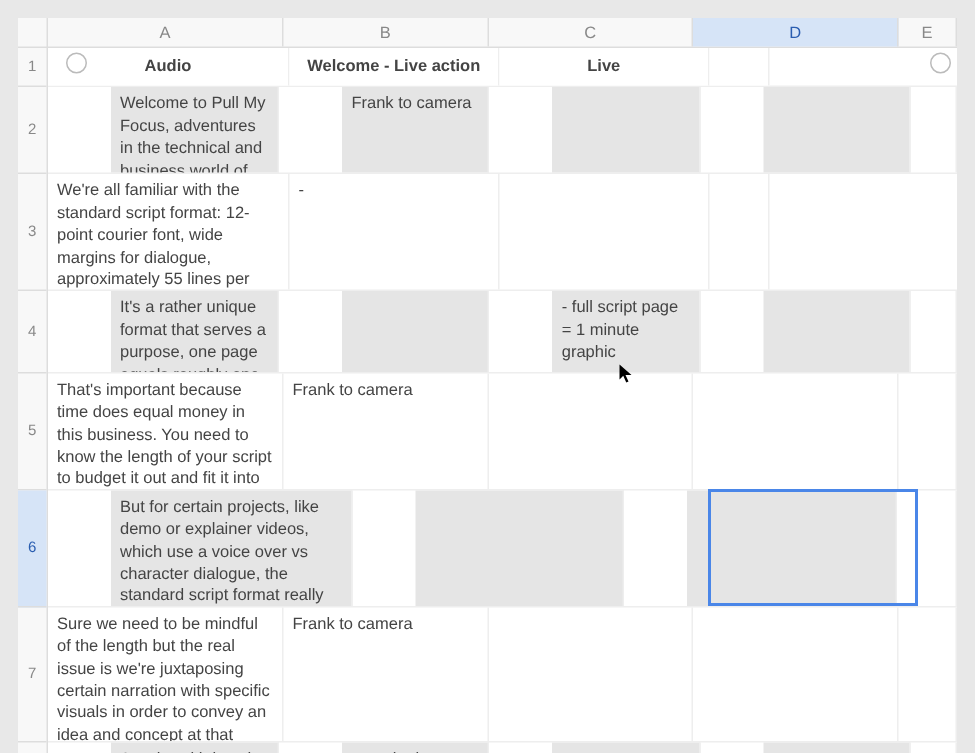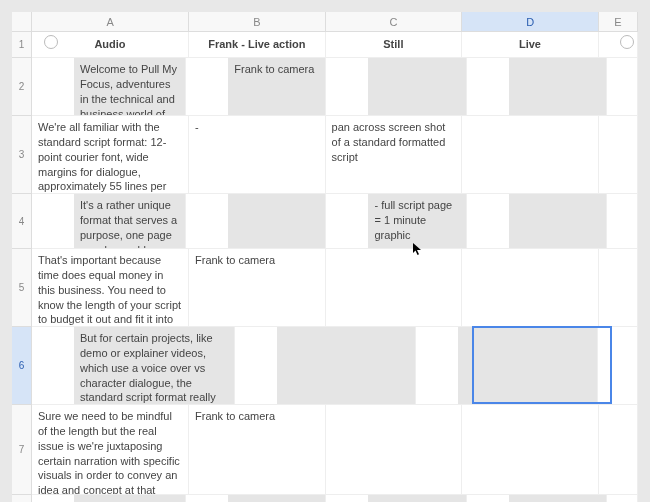--- a/index.html
+++ b/index.html
@@ -157,7 +157,7 @@
     <div class="grid-inner" id="grid-inner">
         <div class="row header-row" style="height: 26px;">
           <div class="cell col-A">Audio</div>
-          <div class="cell col-B">Frank - Live action</div>
+          <div class="cell col-B">Welcome - Live action</div>
           <div class="cell col-C">Still</div>
           <div class="cell col-D">Live</div>
           <div class="cell col-E"></div>

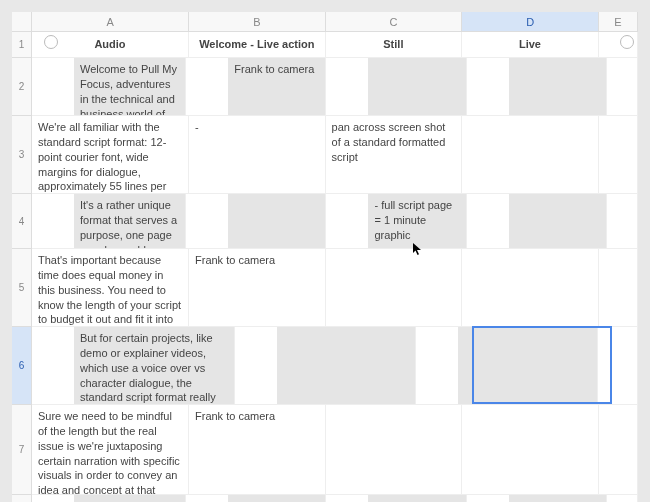--- a/index.html
+++ b/index.html
@@ -158,7 +158,6 @@
         <div class="row header-row" style="height: 26px;">
           <div class="cell col-A">Audio</div>
           <div class="cell col-B">Welcome - Live action</div>
-          <div class="cell col-C">Still</div>
           <div class="cell col-D">Live</div>
           <div class="cell col-E"></div>
         </div>

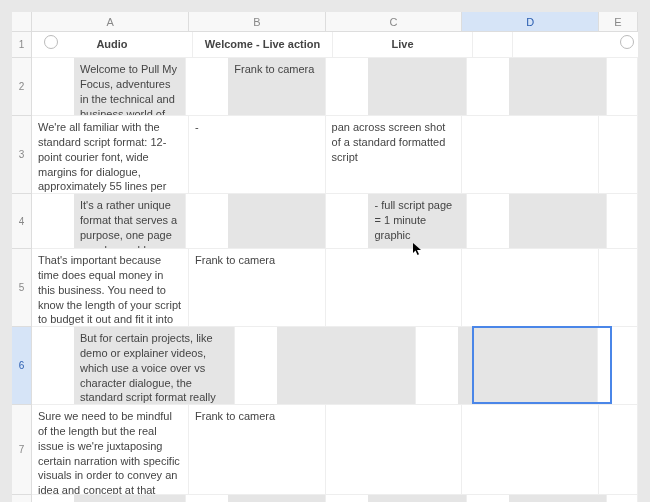--- a/index.html
+++ b/index.html
@@ -171,7 +171,6 @@
         <div class="row" style="height: 78px;">
           <div class="cell col-A">We're all familiar with the standard script format: 12-point courier font, wide margins for dialogue, approximately 55 lines per page.</div>
           <div class="cell col-B">-</div>
-          <div class="cell col-C">pan across screen shot of a standard formatted script</div>
           <div class="cell col-D"></div>
           <div class="cell col-E"></div>
         </div>

